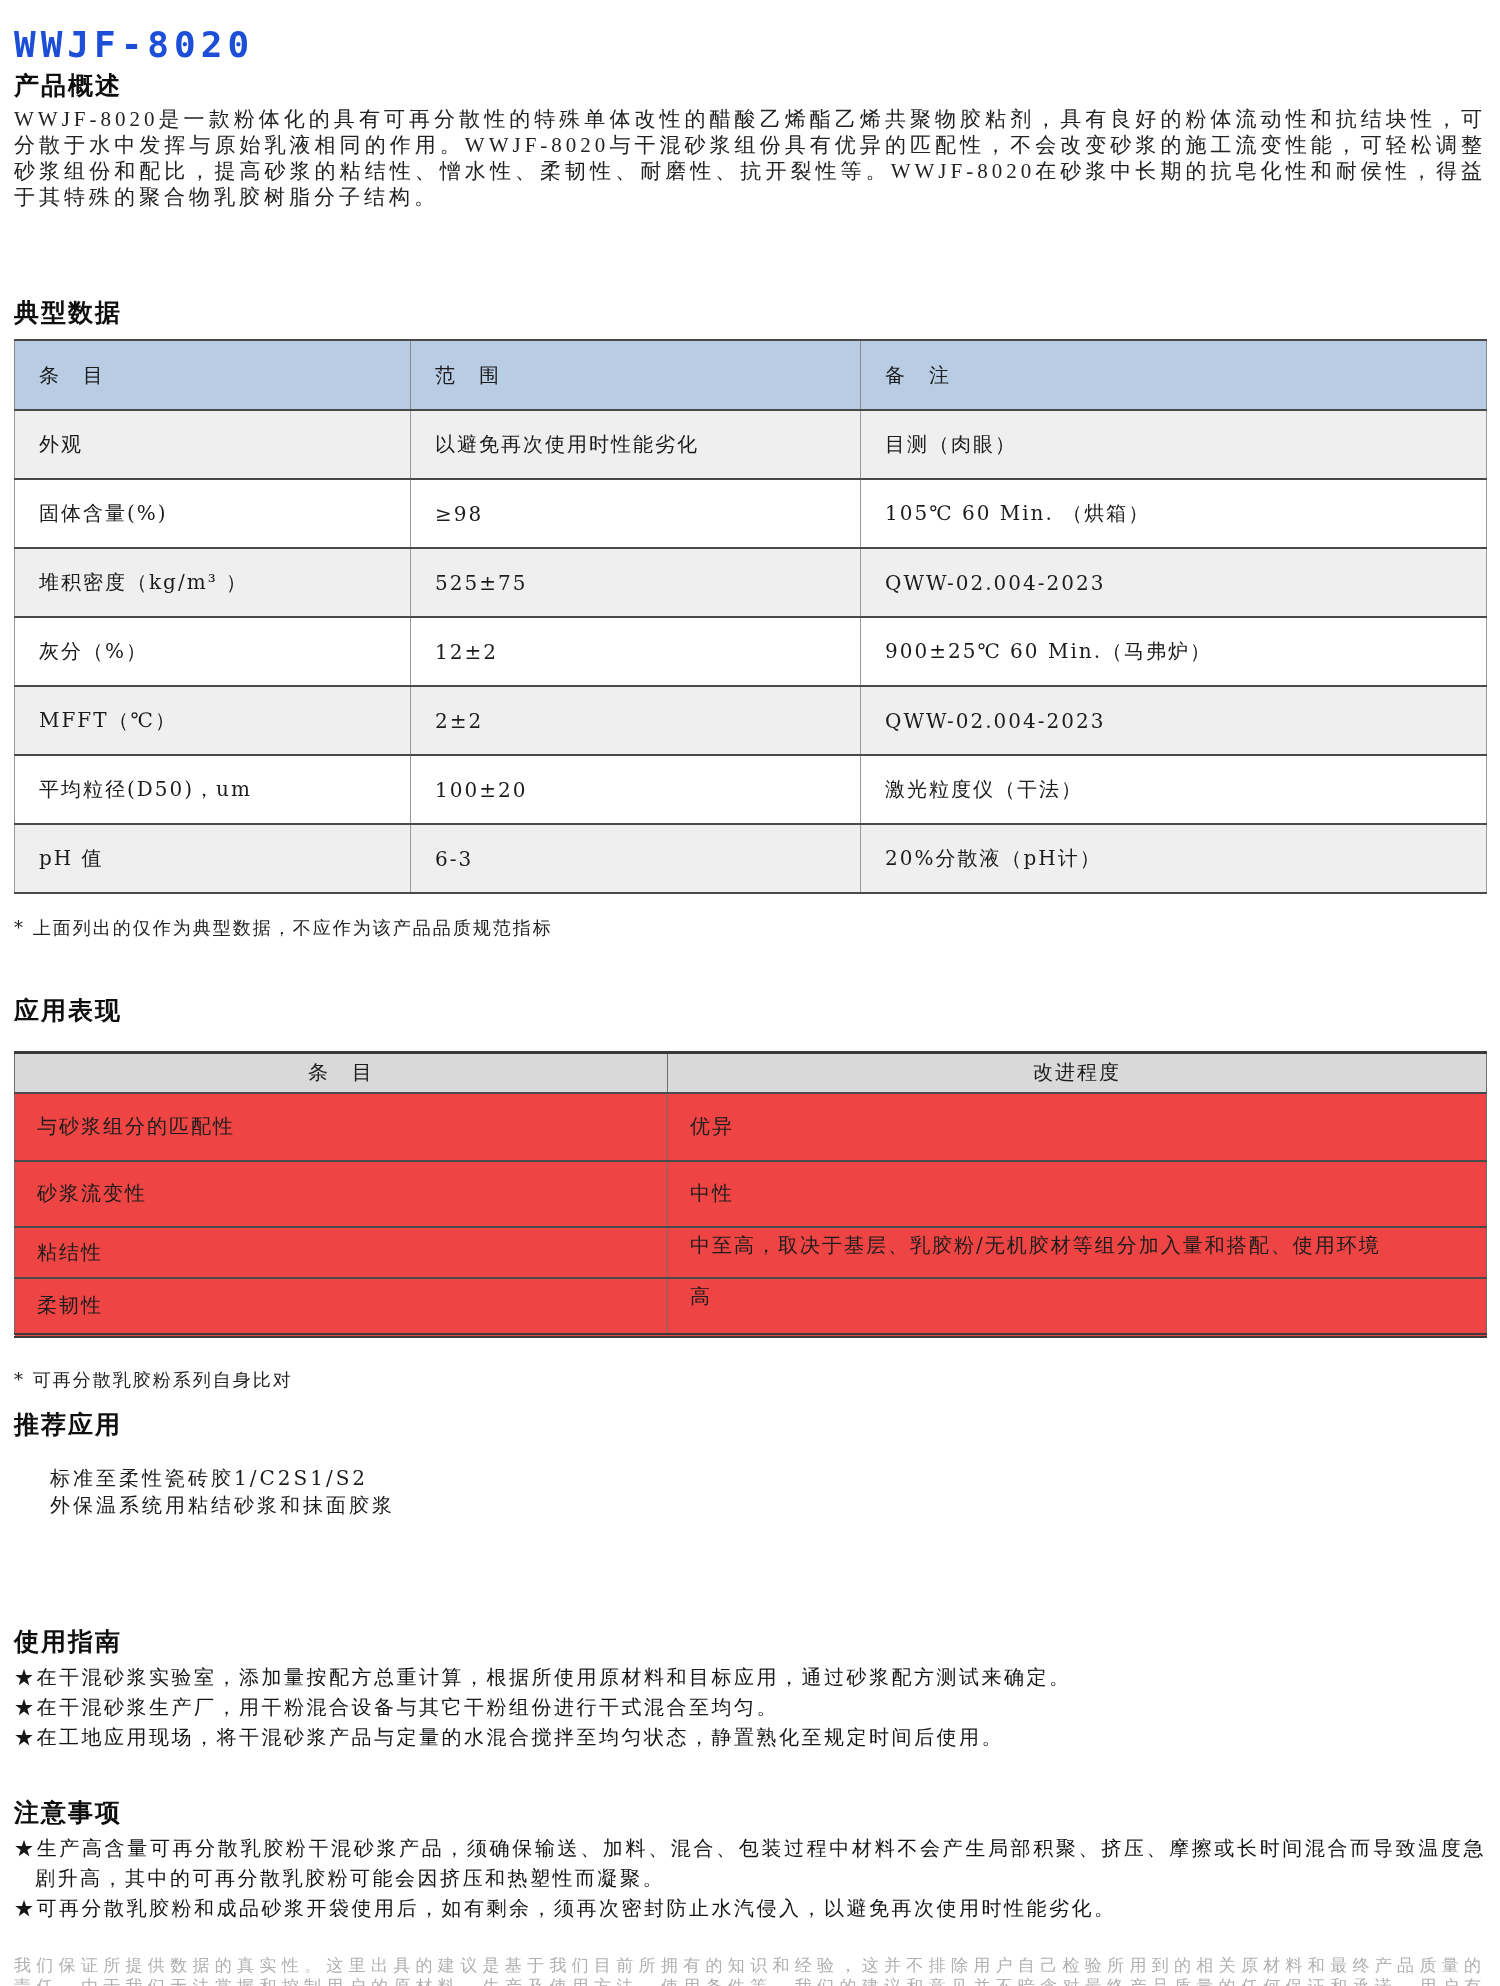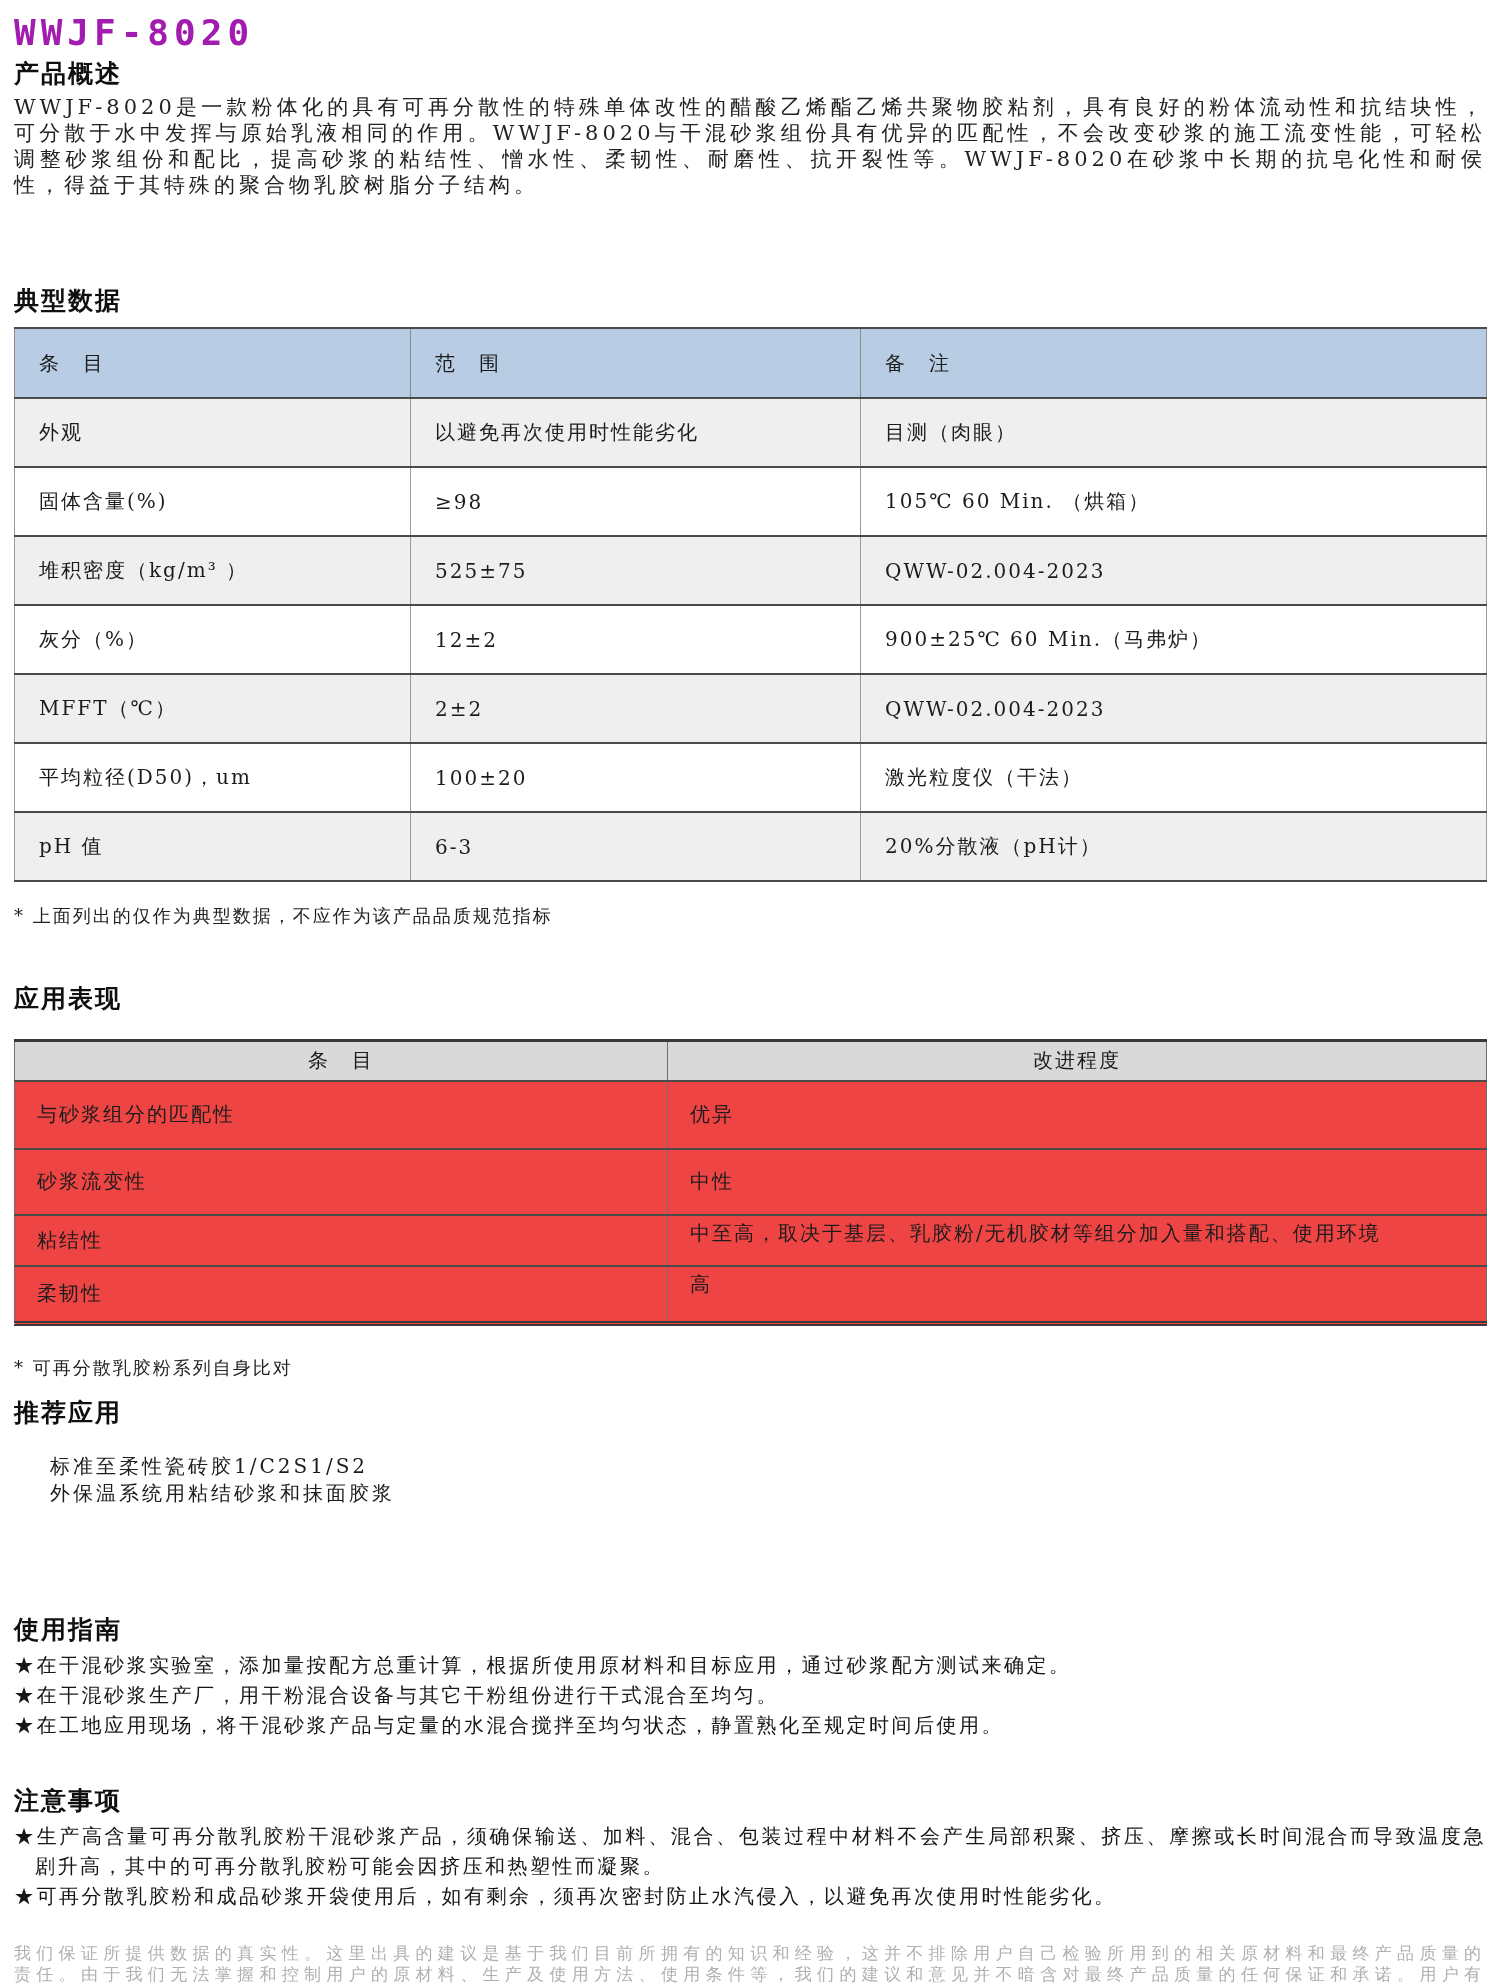--- a/index.html
+++ b/index.html
@@ -12,10 +12,10 @@
   .page { padding:0 14px; }
 
   .title {
-    margin-top:12px;
+    margin-top:24px;
     font-family:"DejaVu Sans Mono","Liberation Mono",monospace;
     font-weight:bold; font-size:36px; letter-spacing:5px;
-    color:#a21caf;
+    color:#1d4ed8;
   }
 
   h2.sec {

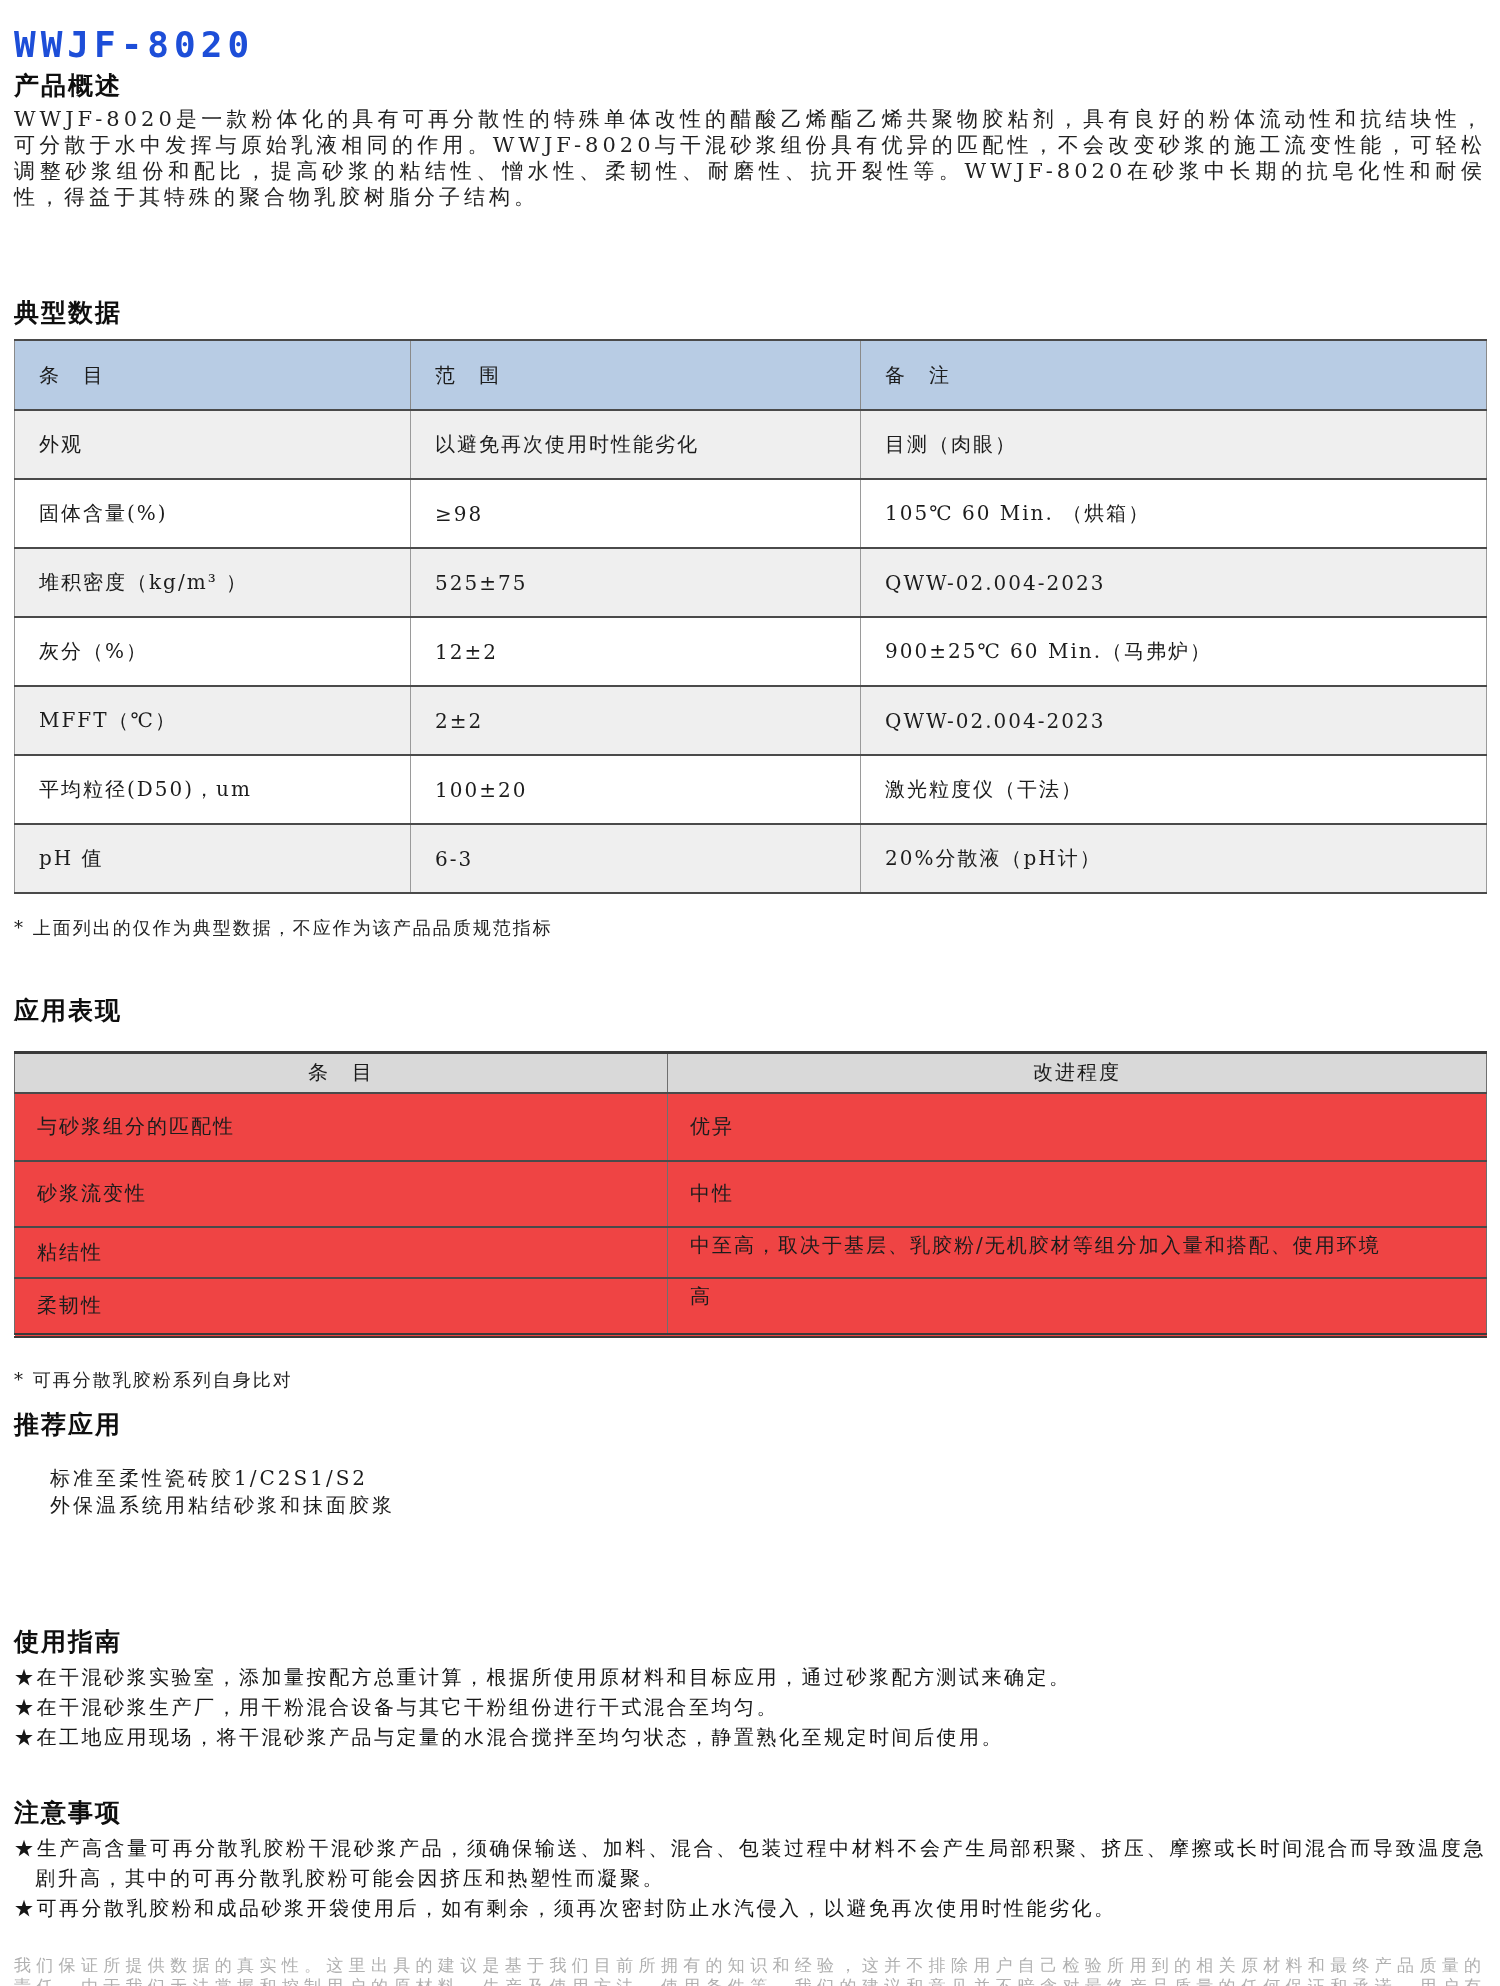--- a/index.html
+++ b/index.html
@@ -32,7 +32,7 @@
   .overview-text {
     margin-top:4px;
     font-size:21px; line-height:26px; letter-spacing:4px;
-    text-align:justify; color:#222;
+    text-align:justify; color:#222;font-family:Liberation Serif, serif;
   }
 
   table { border-collapse:collapse; table-layout:fixed; width:1472px; }

